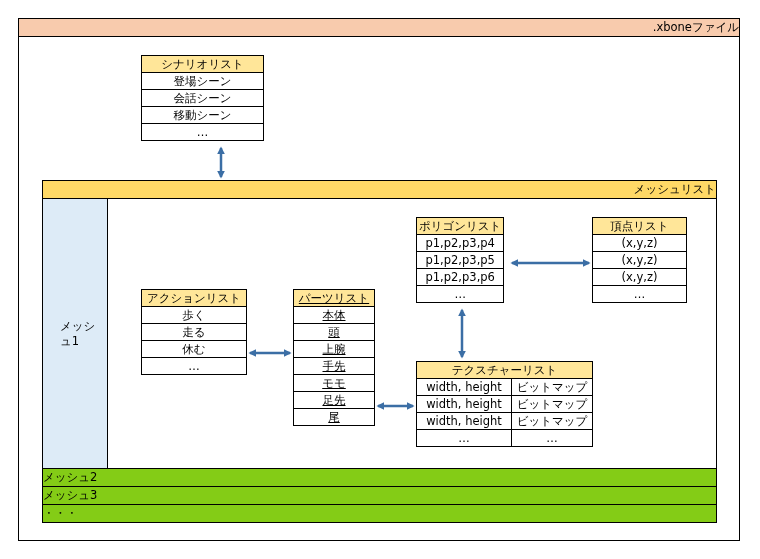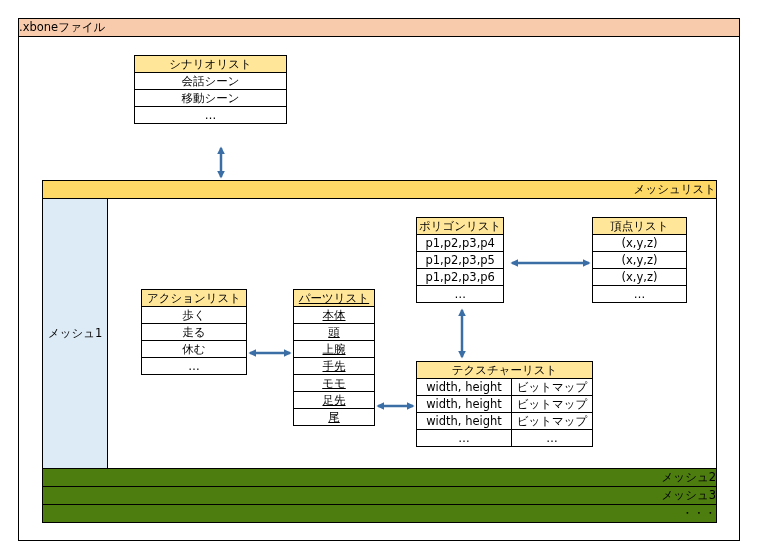--- a/index.html
+++ b/index.html
@@ -8,7 +8,7 @@
   .abs { position:absolute; box-sizing:border-box; }
   .outer { left:18px; top:18px; width:722px; height:523px; border:1px solid #000; }
   .outer-header { left:18px; top:18px; width:722px; height:19px; background:#f8cbad;
-                  border:1px solid #000; text-align:left; line-height:17px; }
+                  border:1px solid #000; text-align:right; line-height:17px; }
   .mesh-header { left:42px; top:180px; width:675px; height:19px; background:#ffd966;
                  border:1px solid #000; text-align:right; line-height:17px; }
   .mesh1-frame { left:42px; top:198px; width:675px; height:271px; border:1px solid #000; }

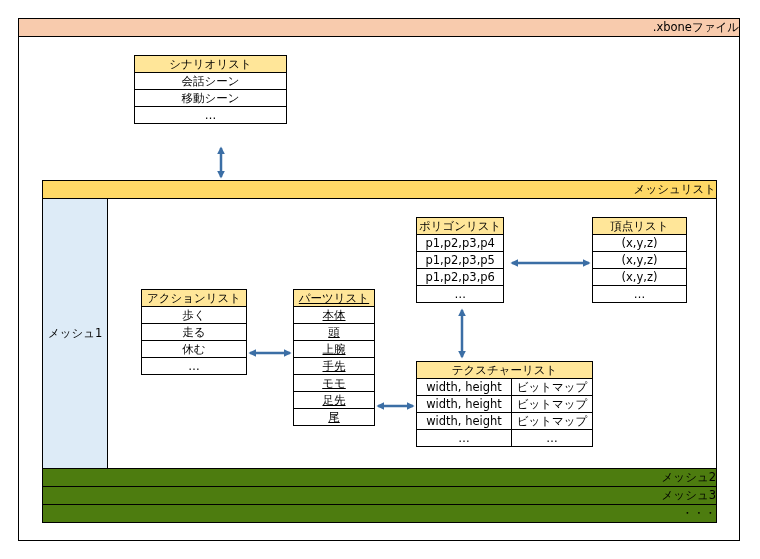--- a/index.html
+++ b/index.html
@@ -28,7 +28,7 @@
 <div class="abs outer"></div>
 <div class="abs outer-header">.xboneファイル</div>
 
-<table class="tbl" style="left:134px; top:55px; width:153px;">
+<table class="tbl" style="left:141px; top:55px; width:123px;">
   <tbody>
       <tr>
         <td class="h">シナリオリスト</td>

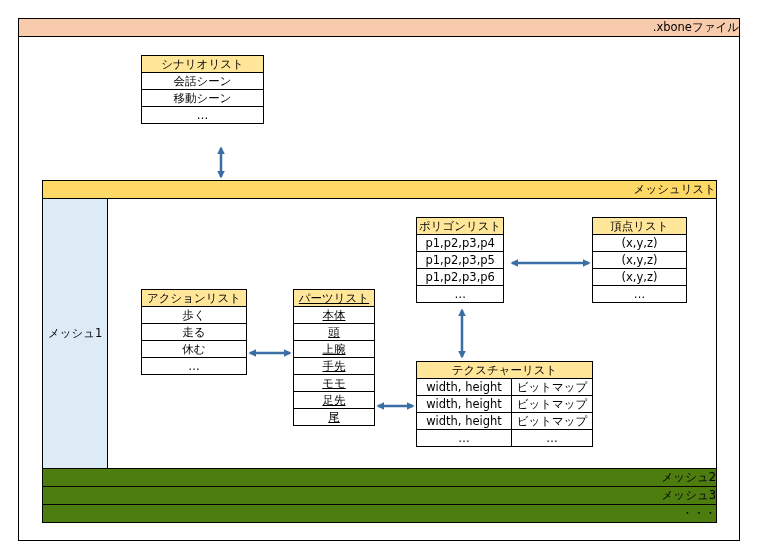--- a/index.html
+++ b/index.html
@@ -32,6 +32,9 @@
   <tbody>
       <tr>
         <td class="h">シナリオリスト</td>
+      </tr>
+  <tr>
+        <td>登場シーン</td>
       </tr>
   <tr>
         <td>会話シーン</td>

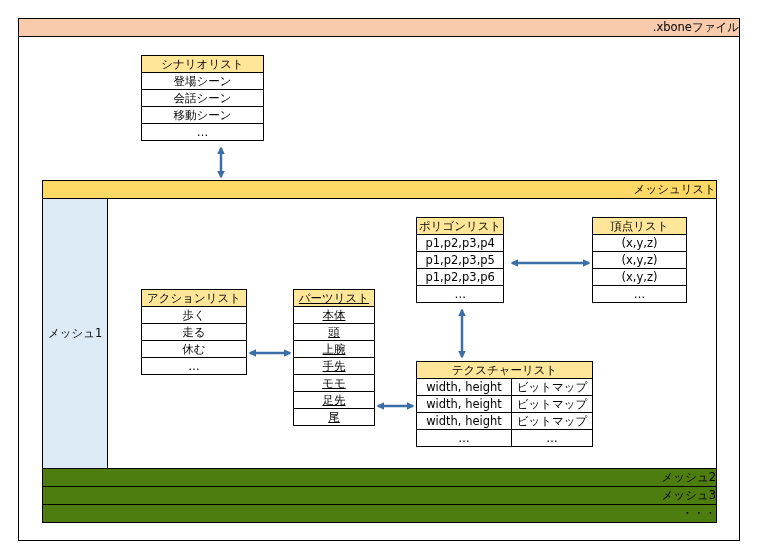--- a/index.html
+++ b/index.html
@@ -13,7 +13,7 @@
                  border:1px solid #000; text-align:right; line-height:17px; }
   .mesh1-frame { left:42px; top:198px; width:675px; height:271px; border:1px solid #000; }
   .mesh1-side { left:42px; top:198px; width:66px; height:271px; background:#ddebf7;
-                border:1px solid #000; display:flex; align-items:center; padding-left:5px; }
+                border:1px solid #000; display:flex; align-items:center; padding-left:17px; }
   .mesh-row { left:42px; width:675px; height:19px; border:1px solid #000;
               text-align:right; line-height:17px; background:#4d7c0f; }
   .tbl { border-collapse:collapse; position:absolute; background:#fff; }

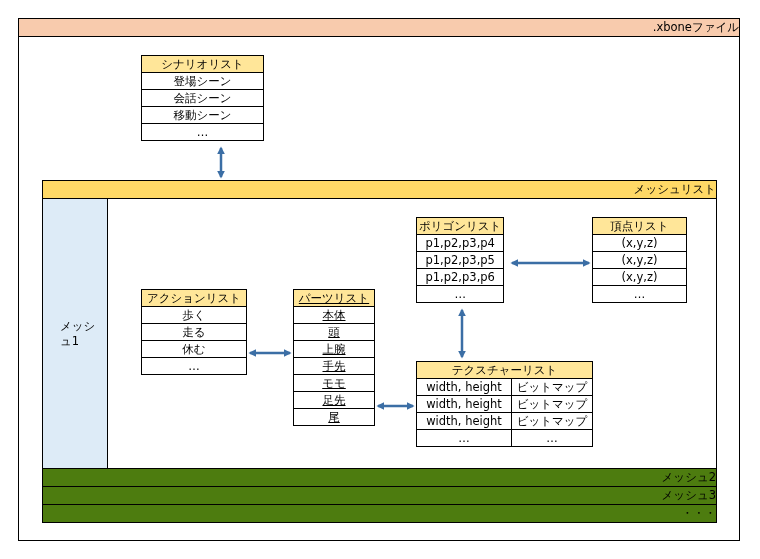--- a/index.html
+++ b/index.html
@@ -15,7 +15,7 @@
   .mesh1-side { left:42px; top:198px; width:66px; height:271px; background:#ddebf7;
                 border:1px solid #000; display:flex; align-items:center; padding-left:17px; }
   .mesh-row { left:42px; width:675px; height:19px; border:1px solid #000;
-              text-align:right; line-height:17px; background:#4d7c0f; }
+              text-align:left; line-height:17px; background:#84cc16; }
   .tbl { border-collapse:collapse; position:absolute; background:#fff; }
   .tbl td { border:1px solid #000; height:16px; padding:0 2px; text-align:center;
             line-height:16px; white-space:nowrap; font-size:11.5px; }

